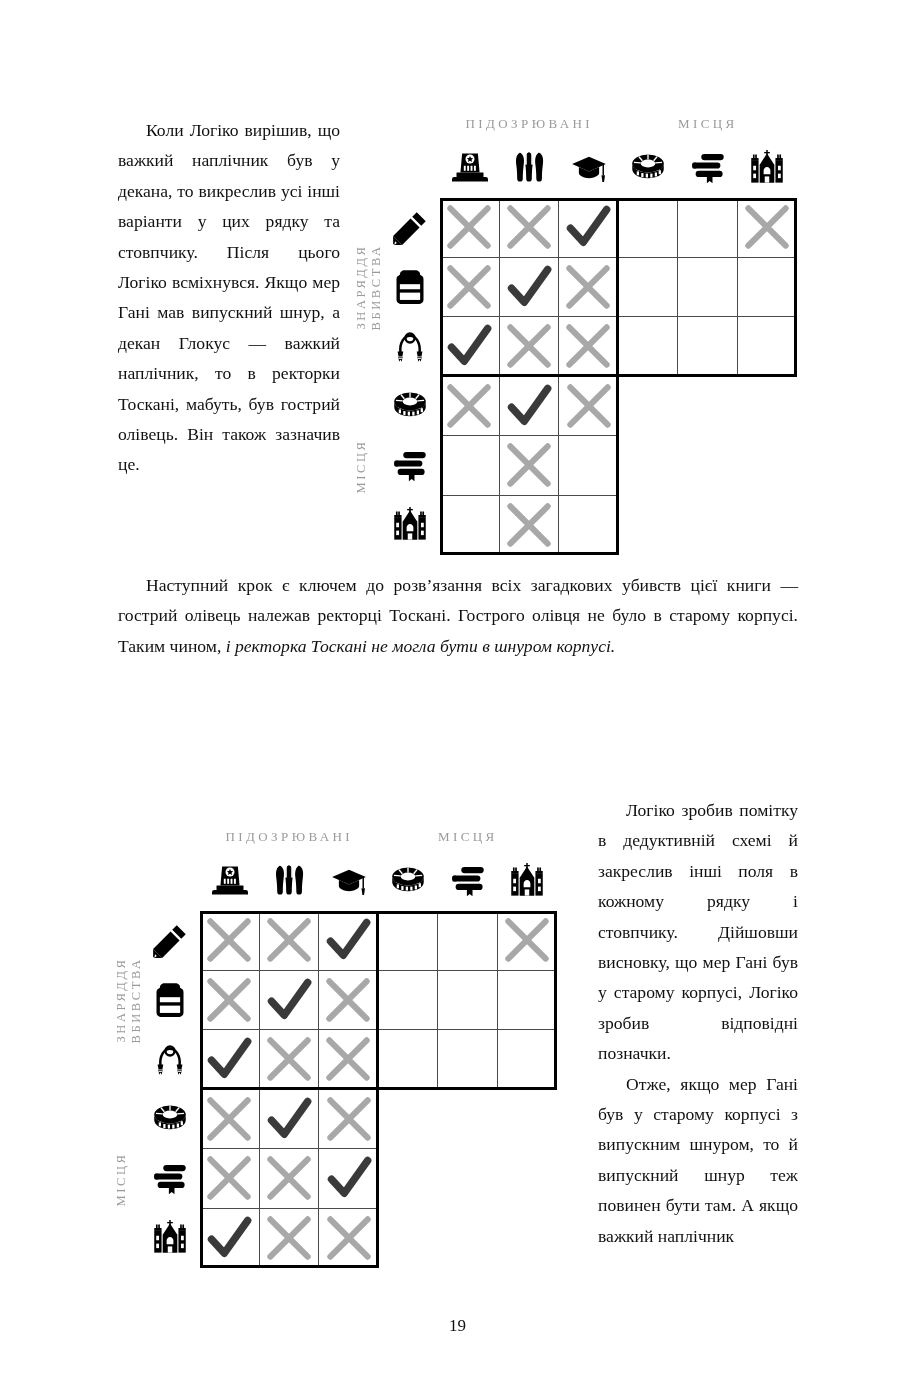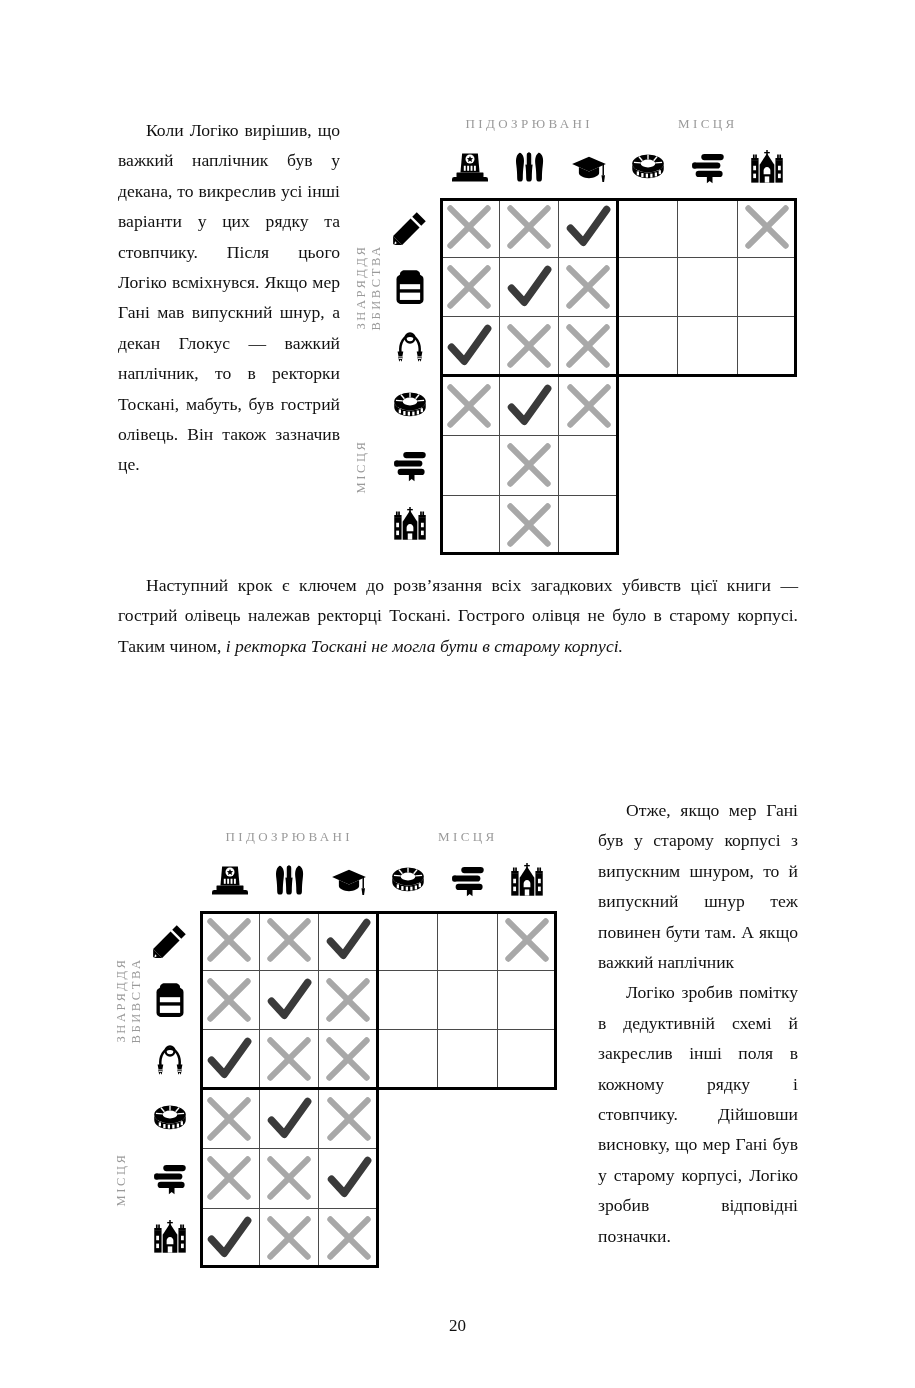--- a/index.html
+++ b/index.html
@@ -412,7 +412,7 @@
     </div>
 
   <div id="midBlock">
-    <p class="col-text indent"><span>Наступний крок є ключем до розв’язання всіх загадкових убивств цієї книги — гострий олівець належав ректорці Тоскані. Гострого олів­ця не було в старому корпусі. Таким чином, </span><span class="ital">і ректорка Тоскані не могла бути в старому корпусі.</span></p>
+    <p class="col-text indent"><span>Наступний крок є ключем до розв’язання всіх загадкових убивств цієї книги — гострий олівець належав ректорці Тоскані. Гострого олів­ця не було в старому корпусі. Таким чином, </span><span class="ital">і ректорка Тоскані не могла бути в шнуром корпусі.</span></p>
   </div>
 
   <div class="gridblock" id="gridBottom" style="left: 0px; top: 0px; width: 915px; height: 1388px;">

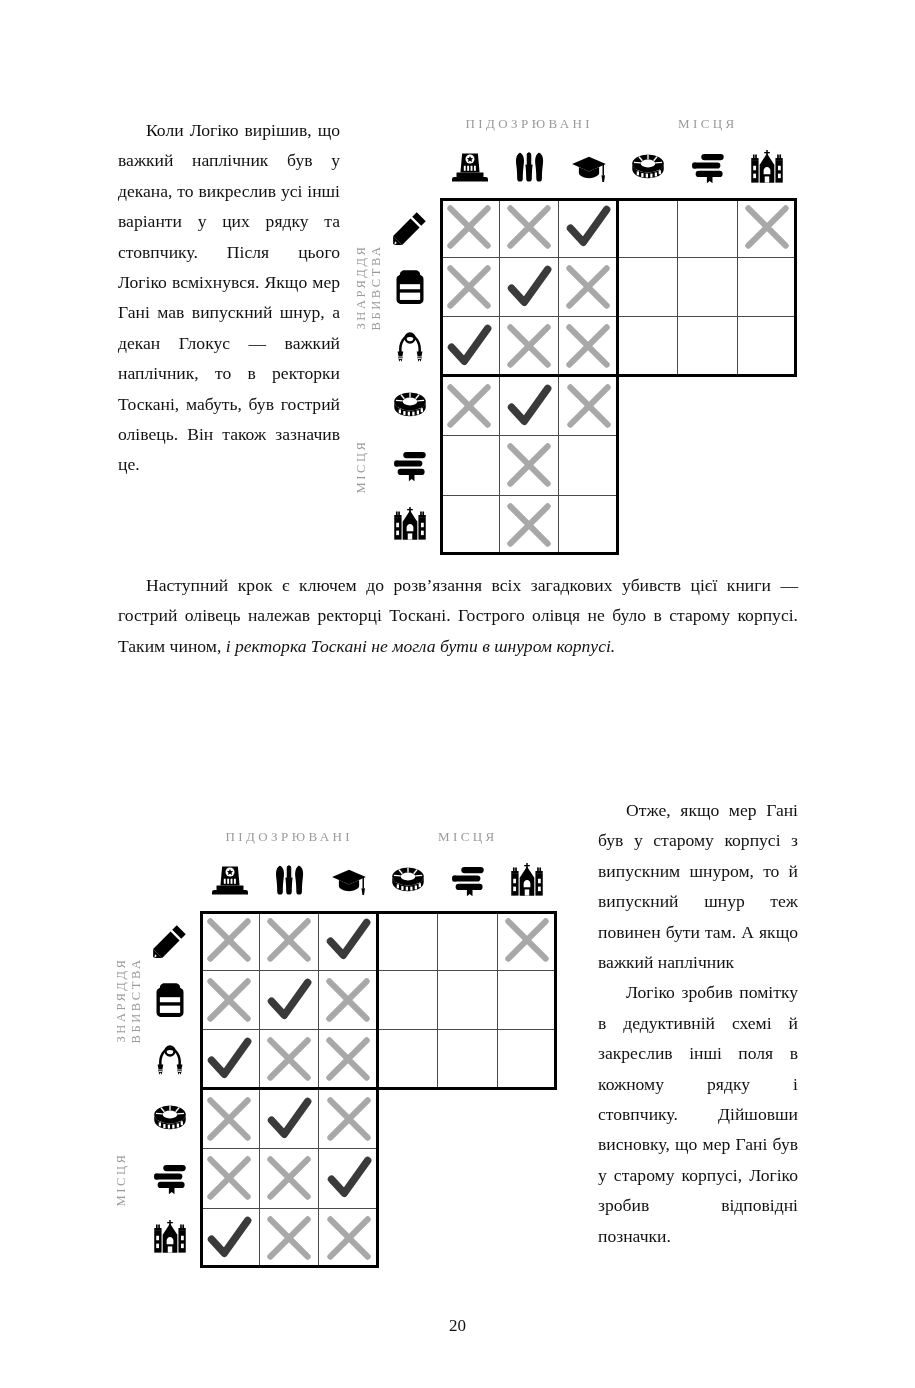--- a/index.html
+++ b/index.html
@@ -751,8 +751,8 @@
     </div>
 
   <div id="botRightCol">
+    <p class="col-text indent">Логіко зробив по­мітку в дедуктивній схемі й закреслив інші поля в кожному рядку і стовпчику. Дійшовши висновку, що мер Гані був у ста­рому корпусі, Логіко зробив відповідні позначки.</p>
     <p class="col-text indent">Отже, якщо мер Гані був у старому корпусі з випускним шнуром, то й випус­кний шнур теж пови­нен бути там. А якщо важкий наплічник</p>
-    <p class="col-text indent">Логіко зробив по­мітку в дедуктивній схемі й закреслив інші поля в кожному рядку і стовпчику. Дійшовши висновку, що мер Гані був у ста­рому корпусі, Логіко зробив відповідні позначки.</p>
   </div>
 
   <div class="pageno">20</div>

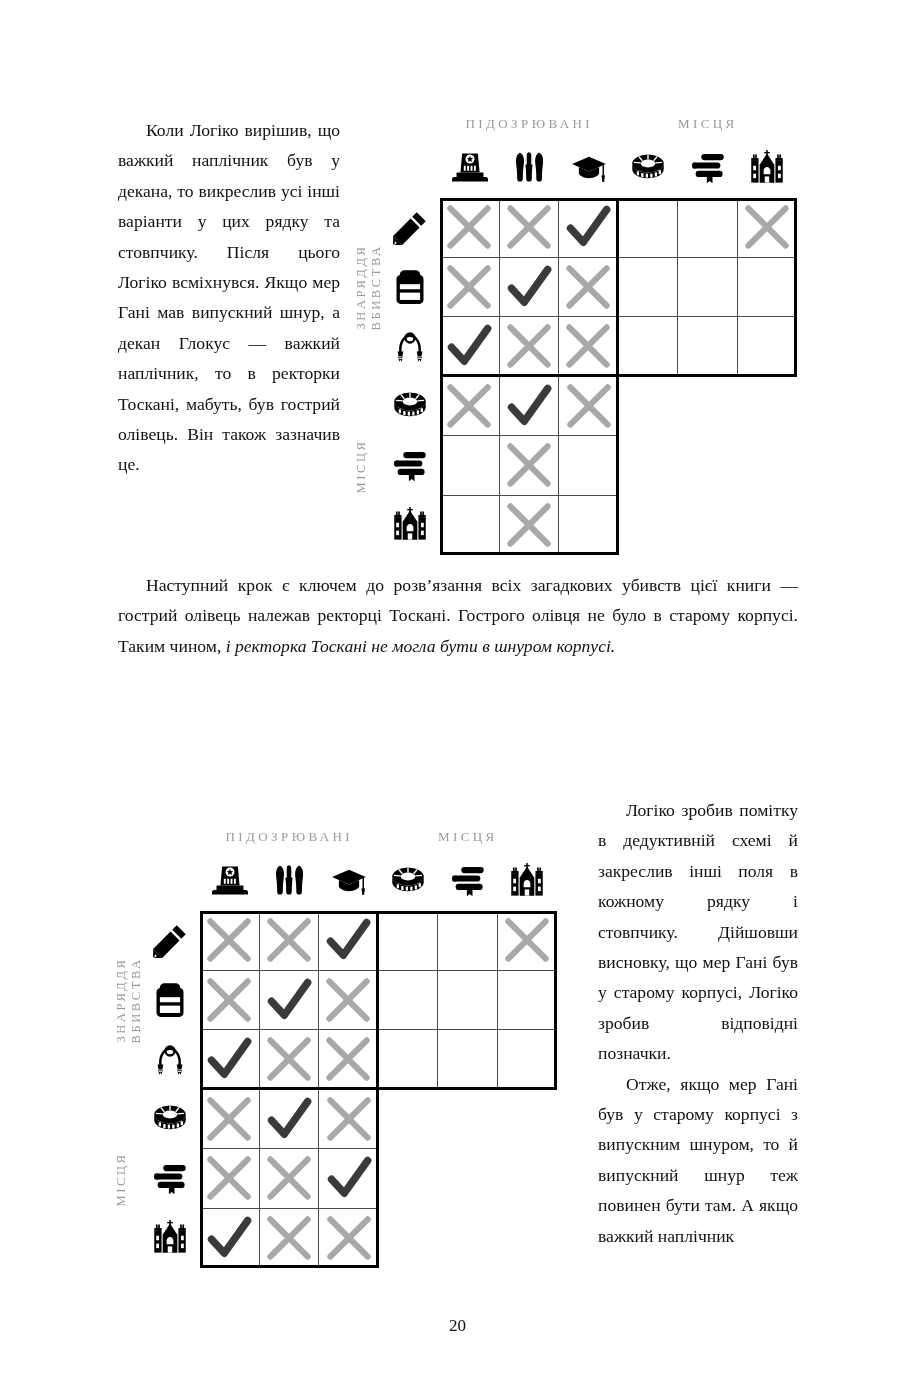--- a/index.html
+++ b/index.html
@@ -755,7 +755,7 @@
     <p class="col-text indent">Отже, якщо мер Гані був у старому корпусі з випускним шнуром, то й випус­кний шнур теж пови­нен бути там. А якщо важкий наплічник</p>
   </div>
 
-  <div class="pageno">20</div>
+  <div class="pageno">19</div>
 
 </div>
 

